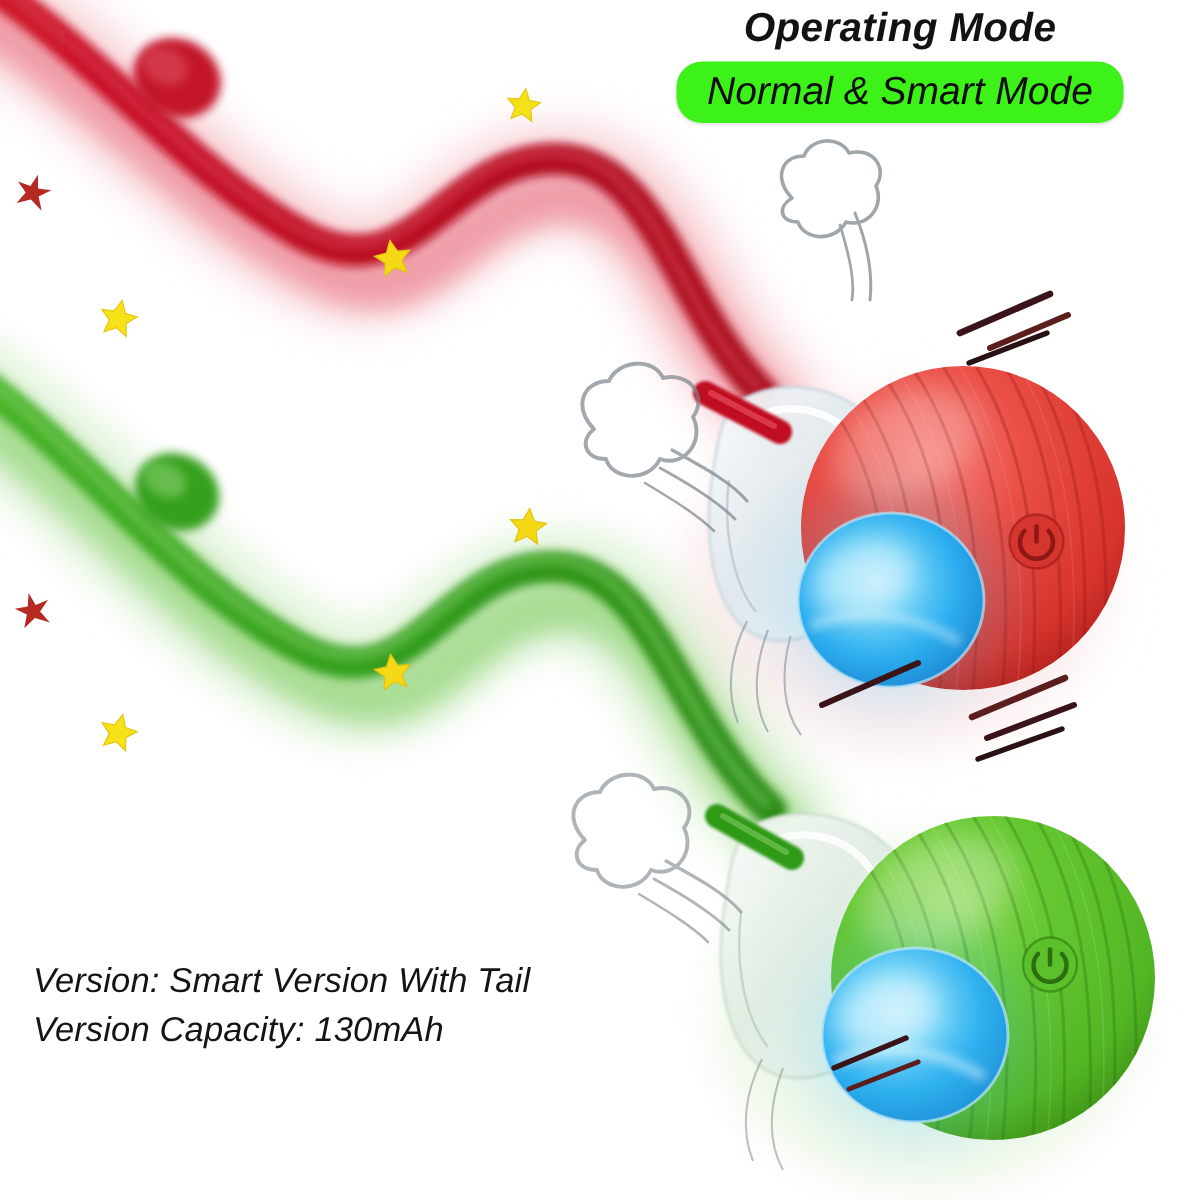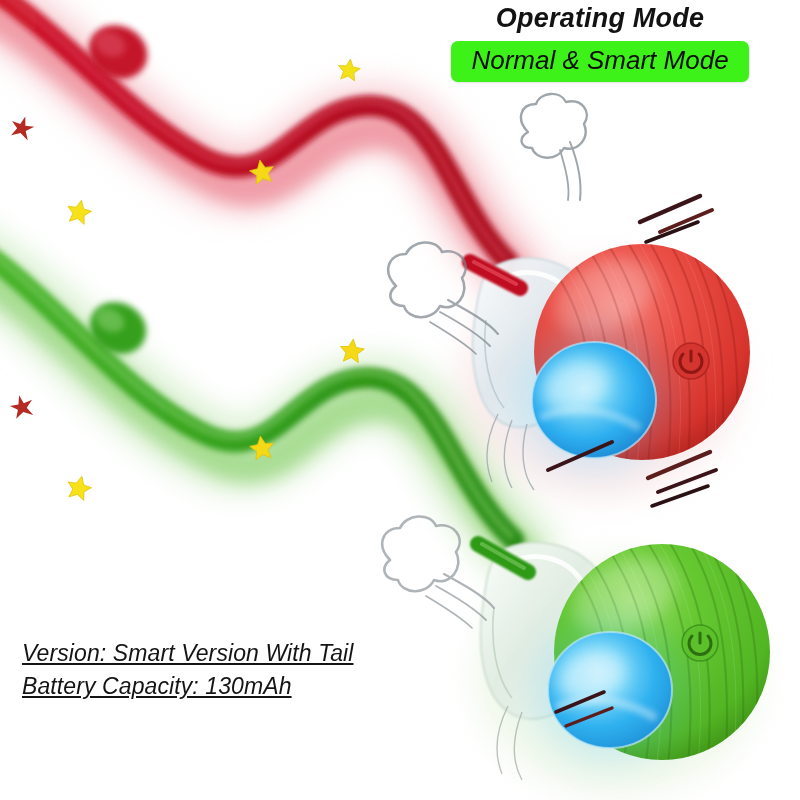--- a/index.html
+++ b/index.html
@@ -15,7 +15,7 @@
   }
   .badge{
     display:inline-block;margin-top:7px;
-    background:#3df218;border-radius:7px;
+    background:#3df218;border-radius:17px;
     padding:4px 20px 6px 20px;
     font-size:26px;font-style:italic;font-weight:500;color:#0d0d0d;
     font-family:"Liberation Sans",sans-serif;

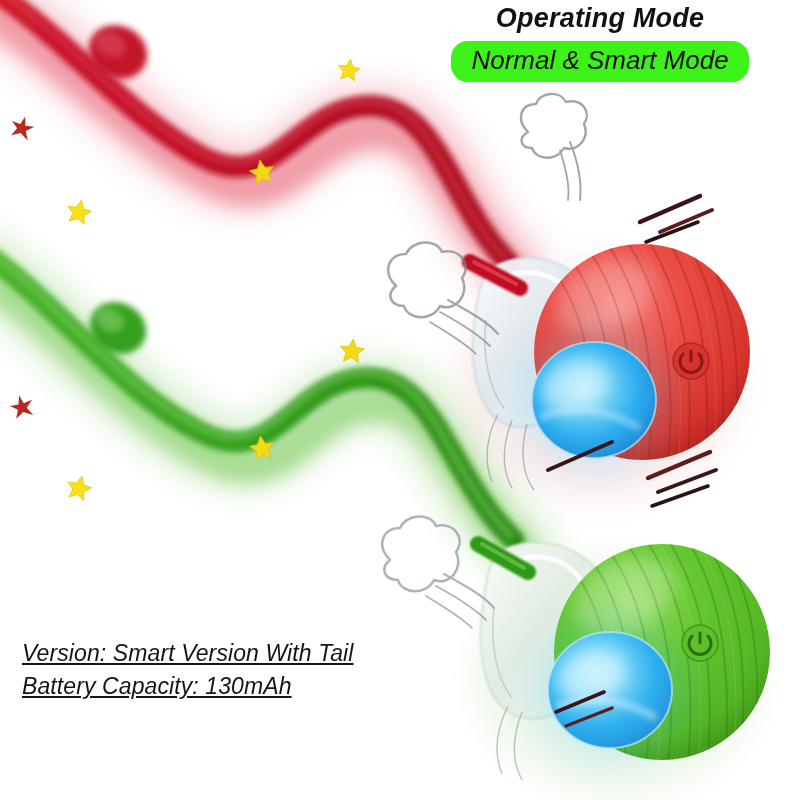--- a/index.html
+++ b/index.html
@@ -26,7 +26,7 @@
   
   .spec{position:absolute;left:22px;top:640px;color:#141414;}
   .spec-title{font-size:25px;font-weight:bold;font-style:italic;margin-bottom:8px;}
-  .spec-line{font-size:23px;font-style:italic;margin-bottom:6px;letter-spacing:.1px;text-decoration:underline;}
+  .spec-line{font-size:23px;font-style:italic;margin-bottom:6px;letter-spacing:.1px;}
 
   
   svg.art{position:absolute;left:0;top:0;width:800px;height:800px;}

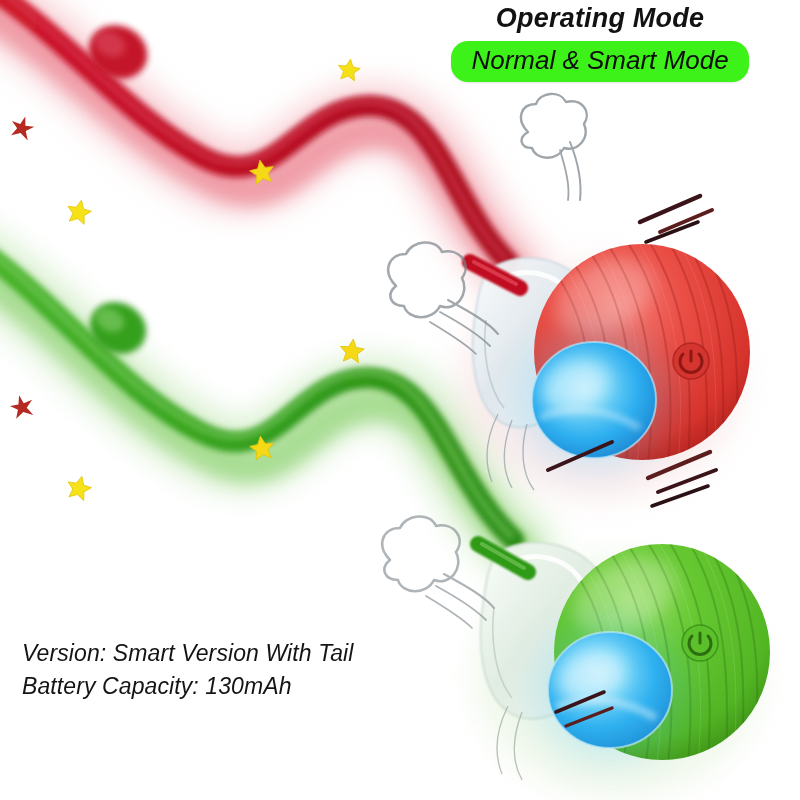--- a/index.html
+++ b/index.html
@@ -353,7 +353,7 @@
 
   <div class="spec">
     <div class="spec-line">Version: Smart Version With Tail</div>
-    <div class="spec-line">Battery Capacity: 130mAh</div>
+    <div class="spec-line">Version Capacity: 130mAh</div>
   </div>
 
 </div>

